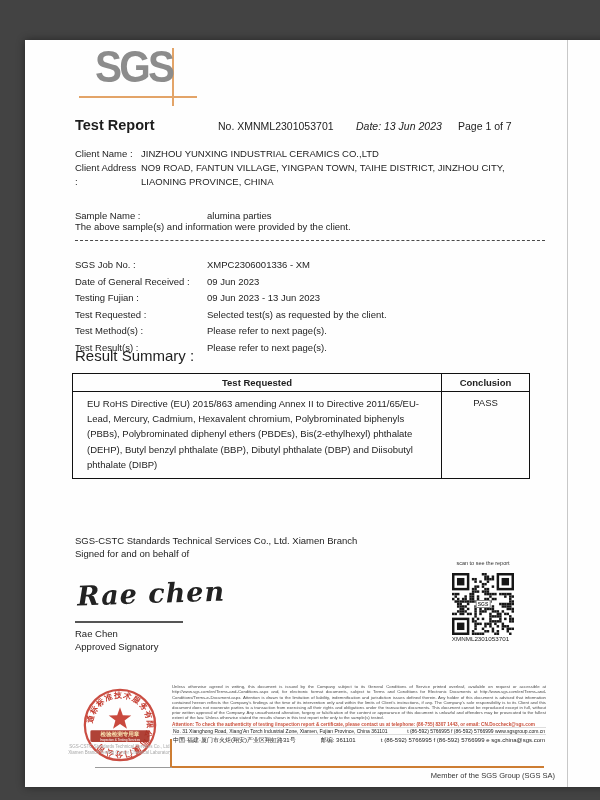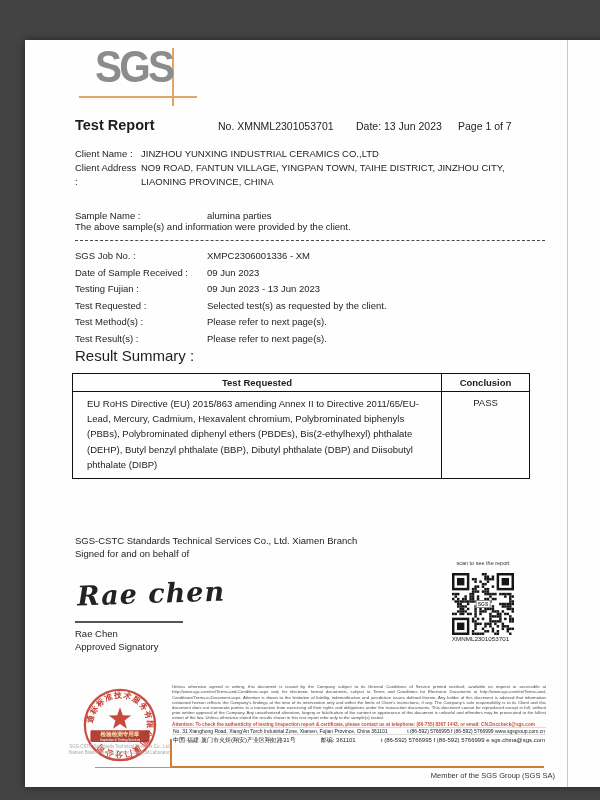--- a/index.html
+++ b/index.html
@@ -20,7 +20,7 @@
   .hdr { position:absolute; top:80px; left:0; width:100%; font-size:10.5px; }
   .hdr .title { position:absolute; left:50px; top:-3px; font-size:14.5px; font-weight:bold; }
   .hdr .no   { position:absolute; left:193px; }
-  .hdr .date { position:absolute; left:331px; }
+  .hdr .date { position:absolute; left:331px;font-style:italic; }
   .hdr .pg   { position:absolute; left:433px; }
 
   .row { display:flex; font-size:9.5px; line-height:1.45; }

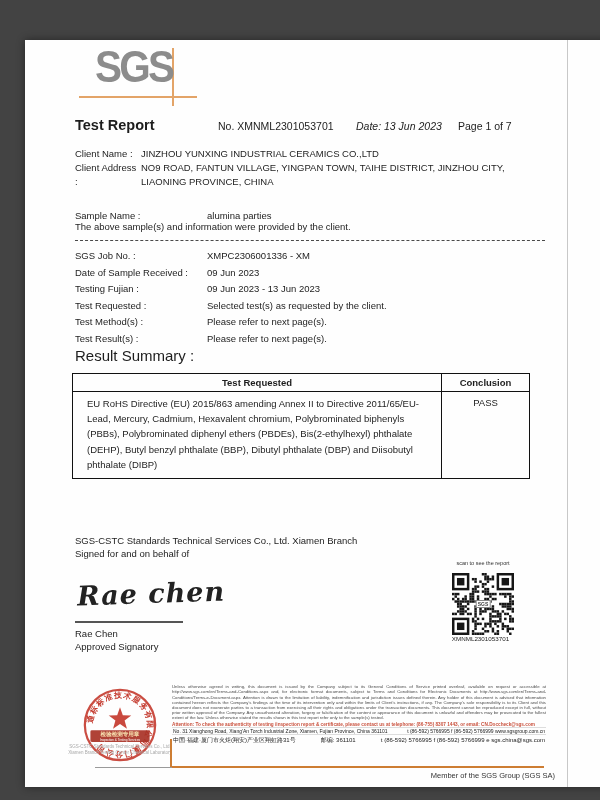--- a/index.html
+++ b/index.html
@@ -34,7 +34,7 @@
   .sample-line .lbl { width:132px; }
   .divider { position:absolute; left:50px; top:200px; width:470px; border-top:1px dashed #4a4a4a; }
 
-  .job-block { position:absolute; left:50px; top:210px; width:468px; }
+  .job-block { position:absolute; left:50px; top:219px; width:468px; }
   .job-row { display:flex; font-size:9.5px; margin-bottom:5.6px; }
   .job-row .lbl { width:132px; }
   .rs-label { position:absolute; left:50px; top:307px; font-size:15px; }

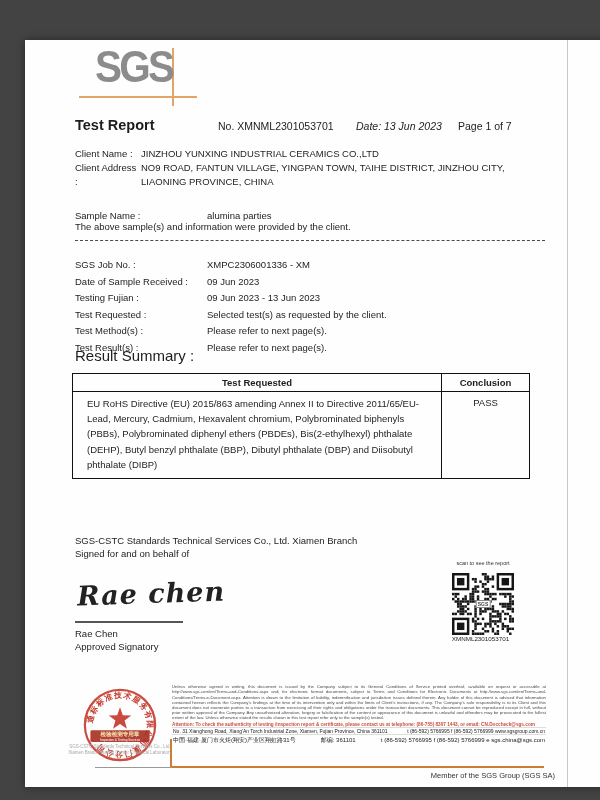--- a/index.html
+++ b/index.html
@@ -132,7 +132,7 @@
       <span>XMPC2306001336 - XM</span>
     </div>
     <div class="job-row">
-      <span class="lbl">Date of Sample Received :</span>
+      <span class="lbl">Date of General Received :</span>
       <span>09 Jun 2023</span>
     </div>
     <div class="job-row">

